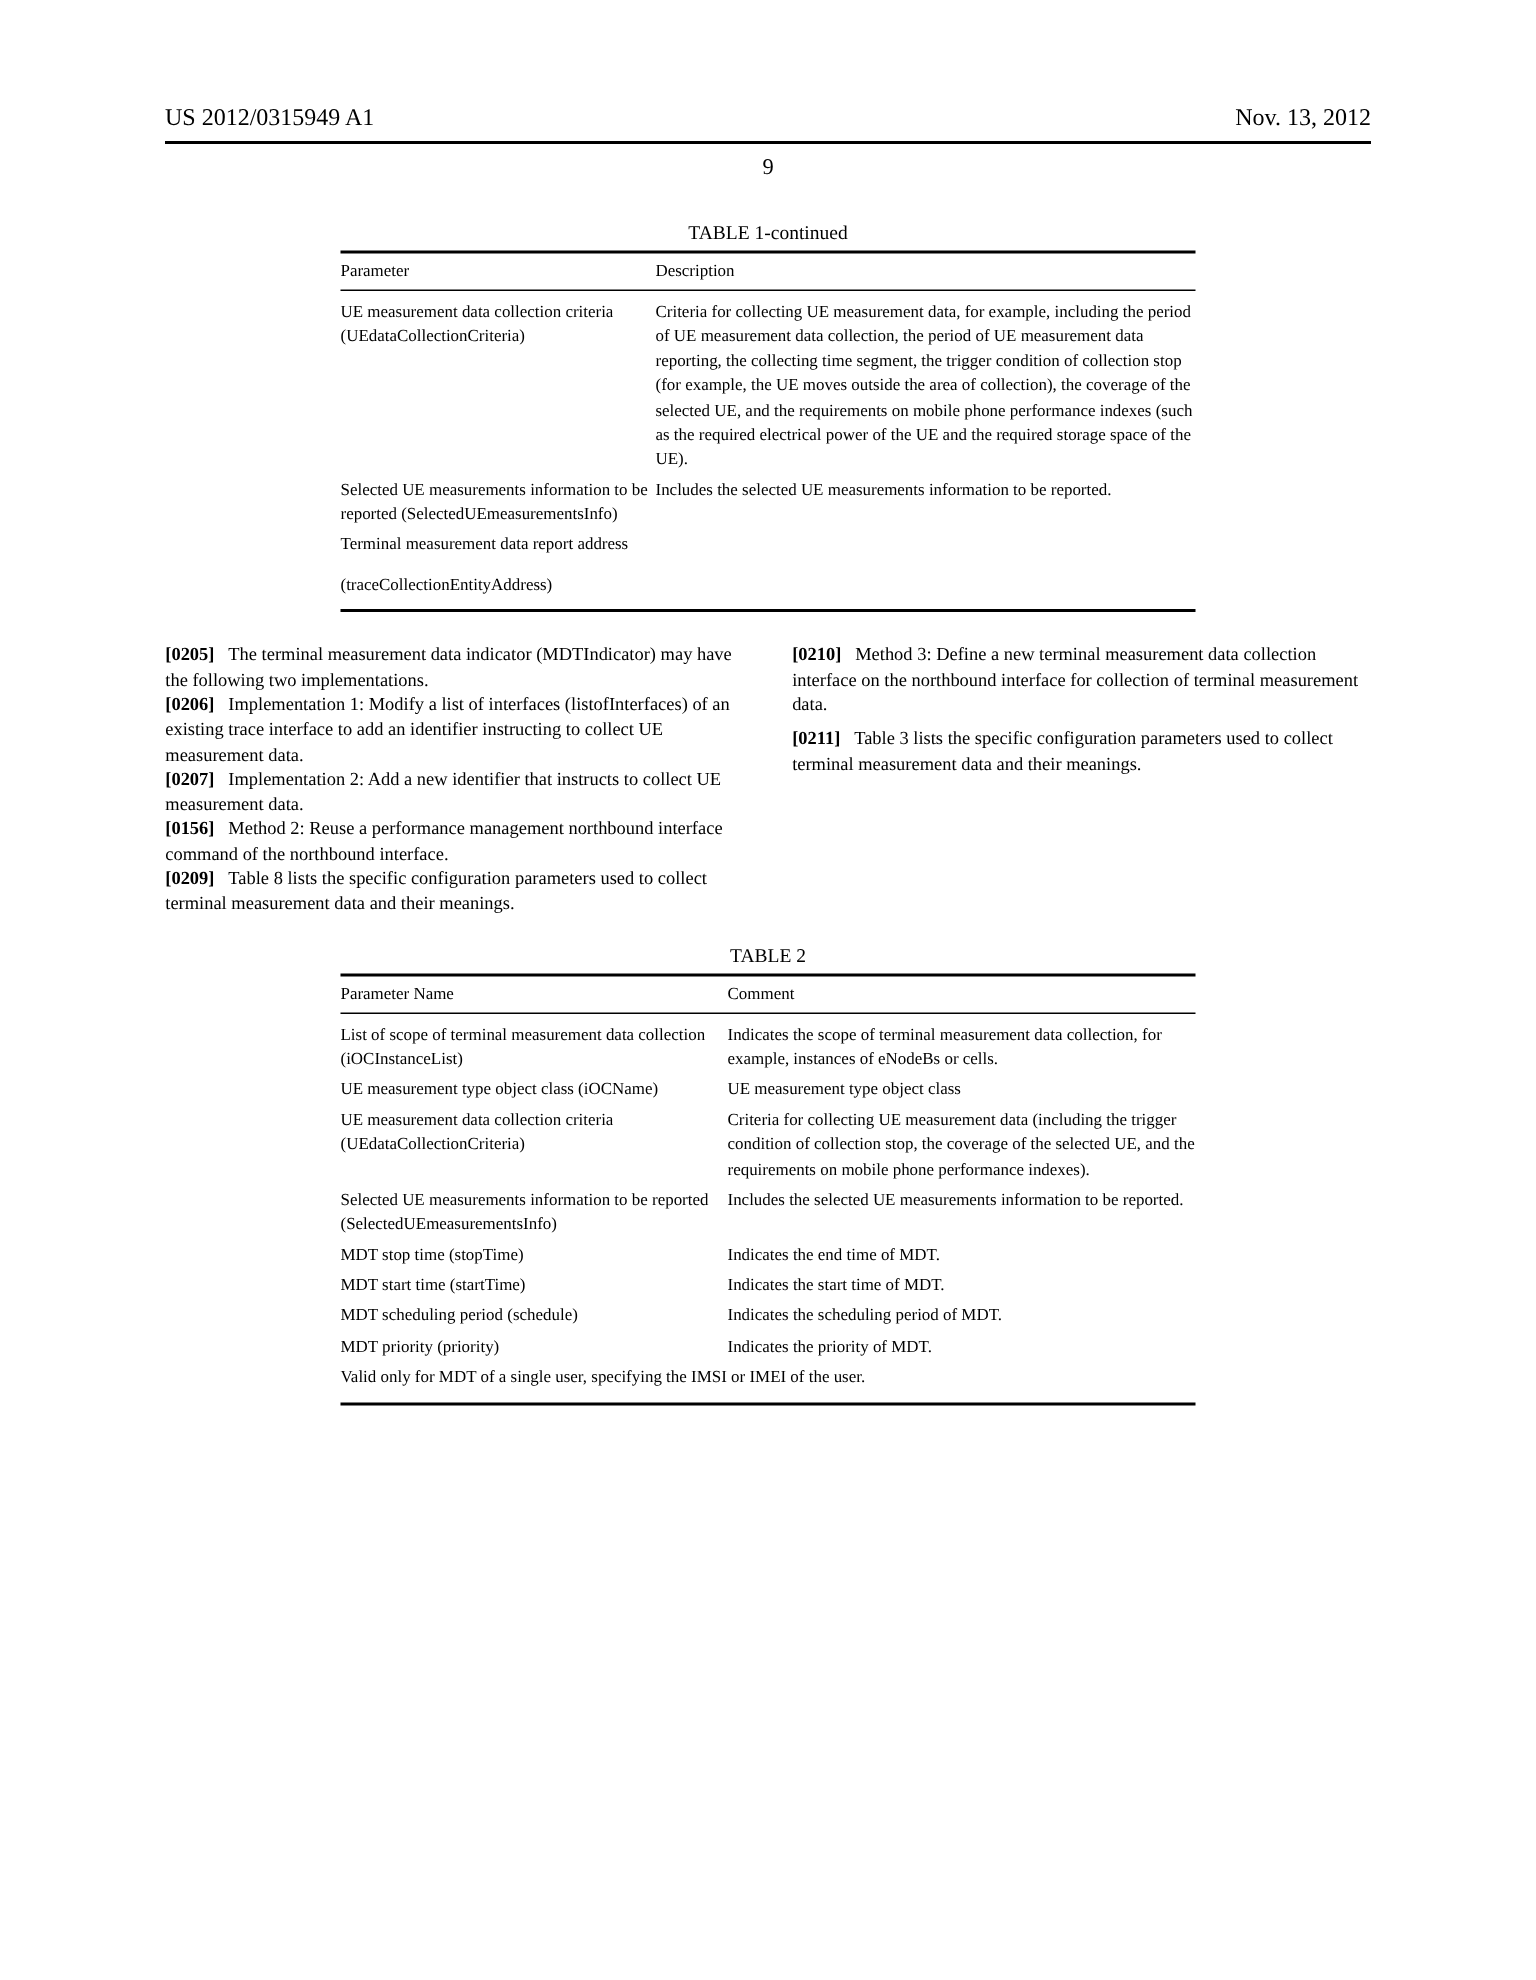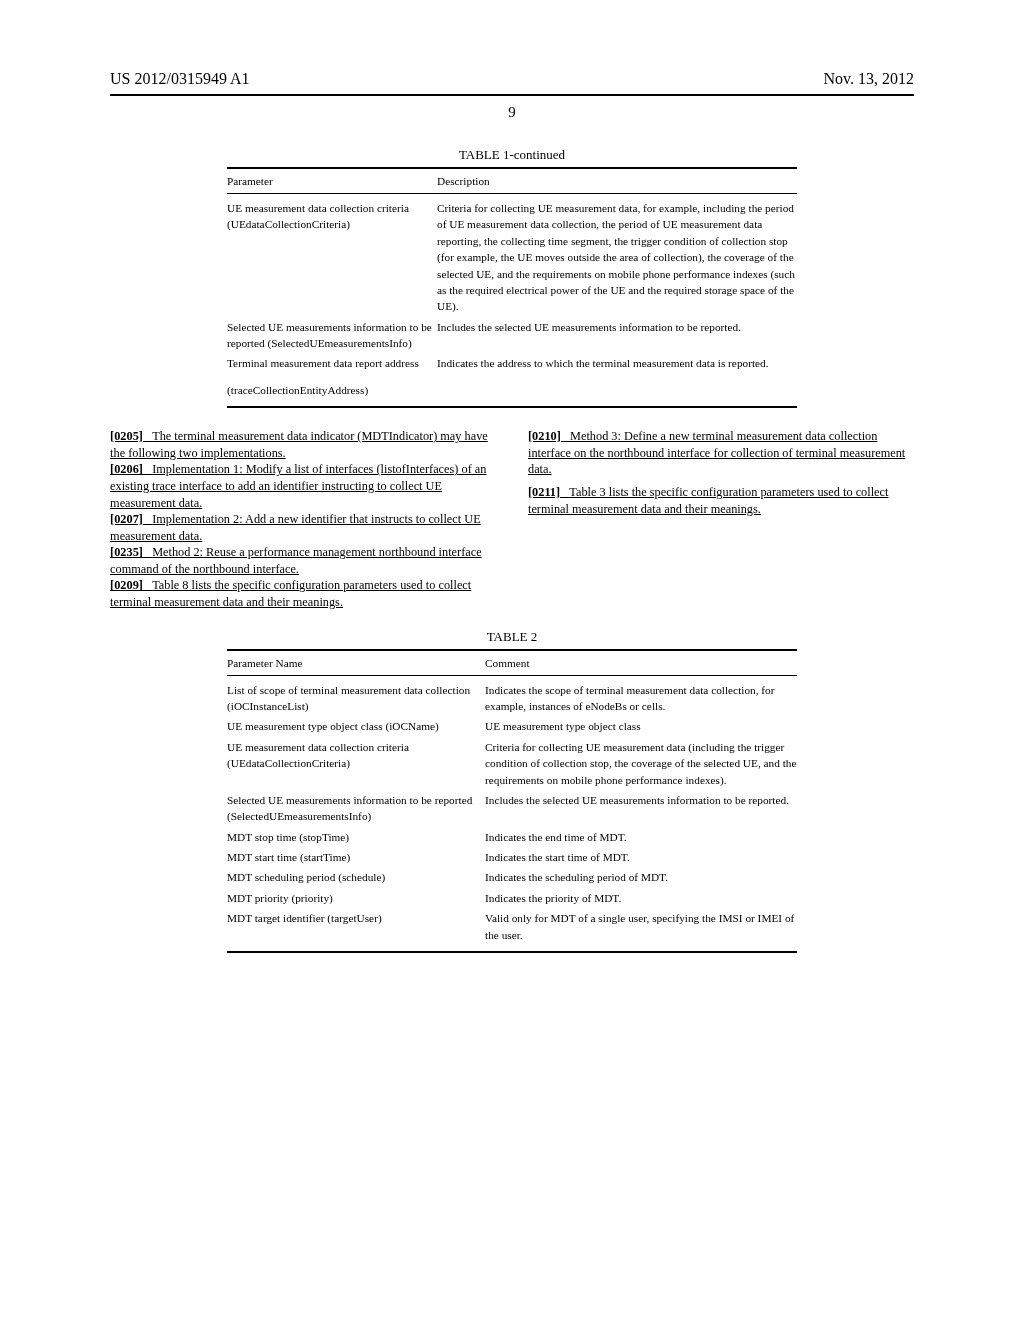--- a/index.html
+++ b/index.html
@@ -91,7 +91,6 @@
       </div>
       <div class="trow">
         <div class="col-param">Terminal measurement data report address</div>
-        <div class="col-desc">Indicates the address to which the terminal measurement data is reported.</div>
       </div>
       <div class="trow" style="margin-top:6px;">
         <div class="col-param">(traceCollectionEntityAddress)</div>

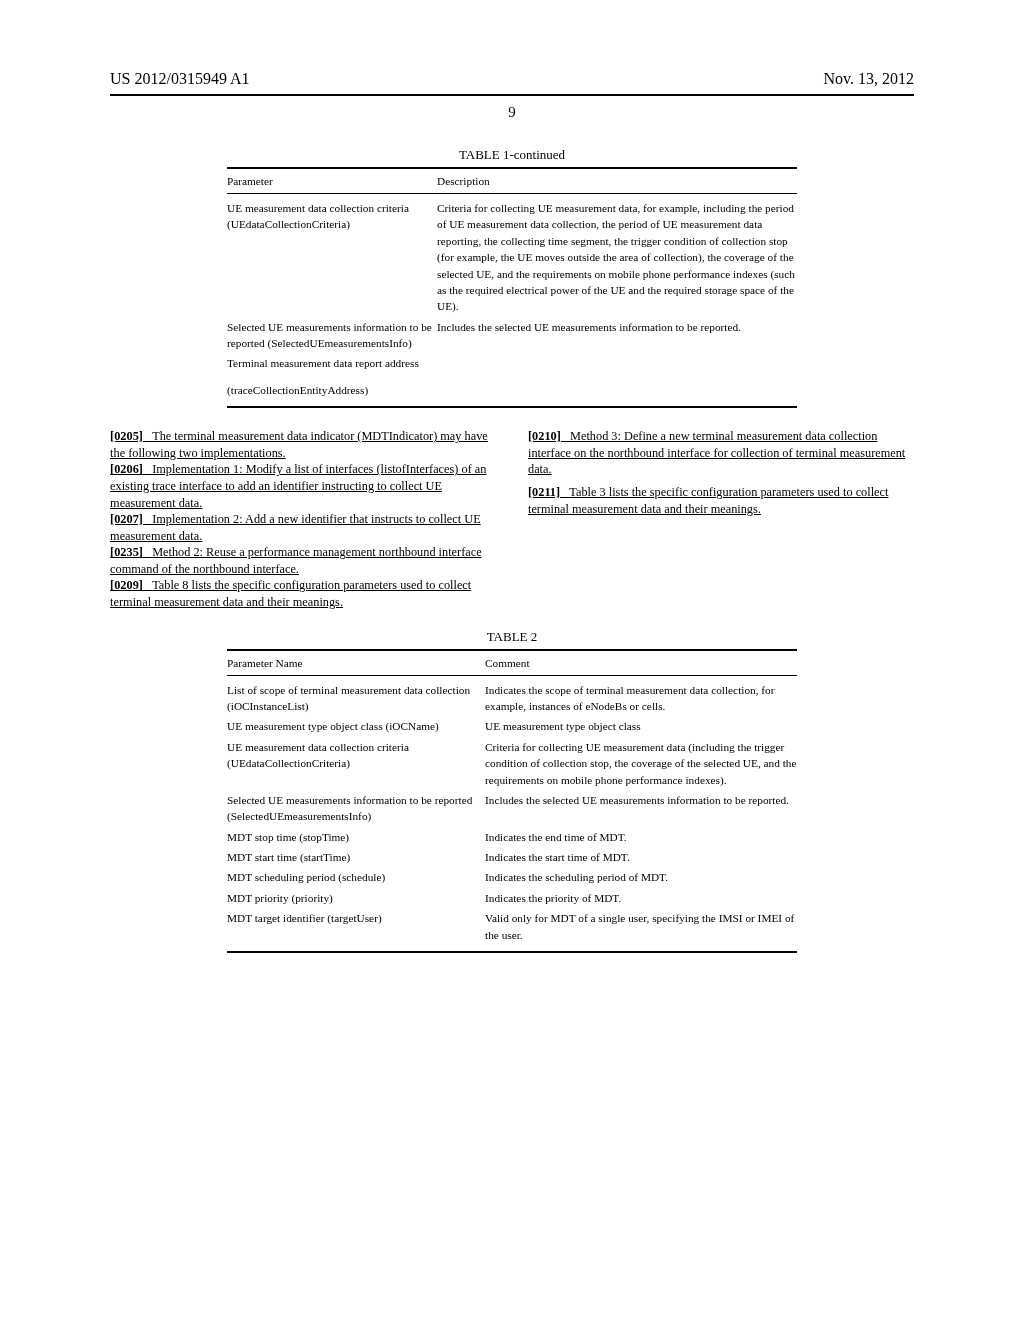--- a/index.html
+++ b/index.html
@@ -45,10 +45,9 @@
 
   .two-col {
     display: flex;
-    justify-content: center;
+    justify-content: flex-end;
     gap: 32px;
     margin: 10px 0 18px 0;
-    text-decoration: underline;
   }
   .col {
     width: 48%;

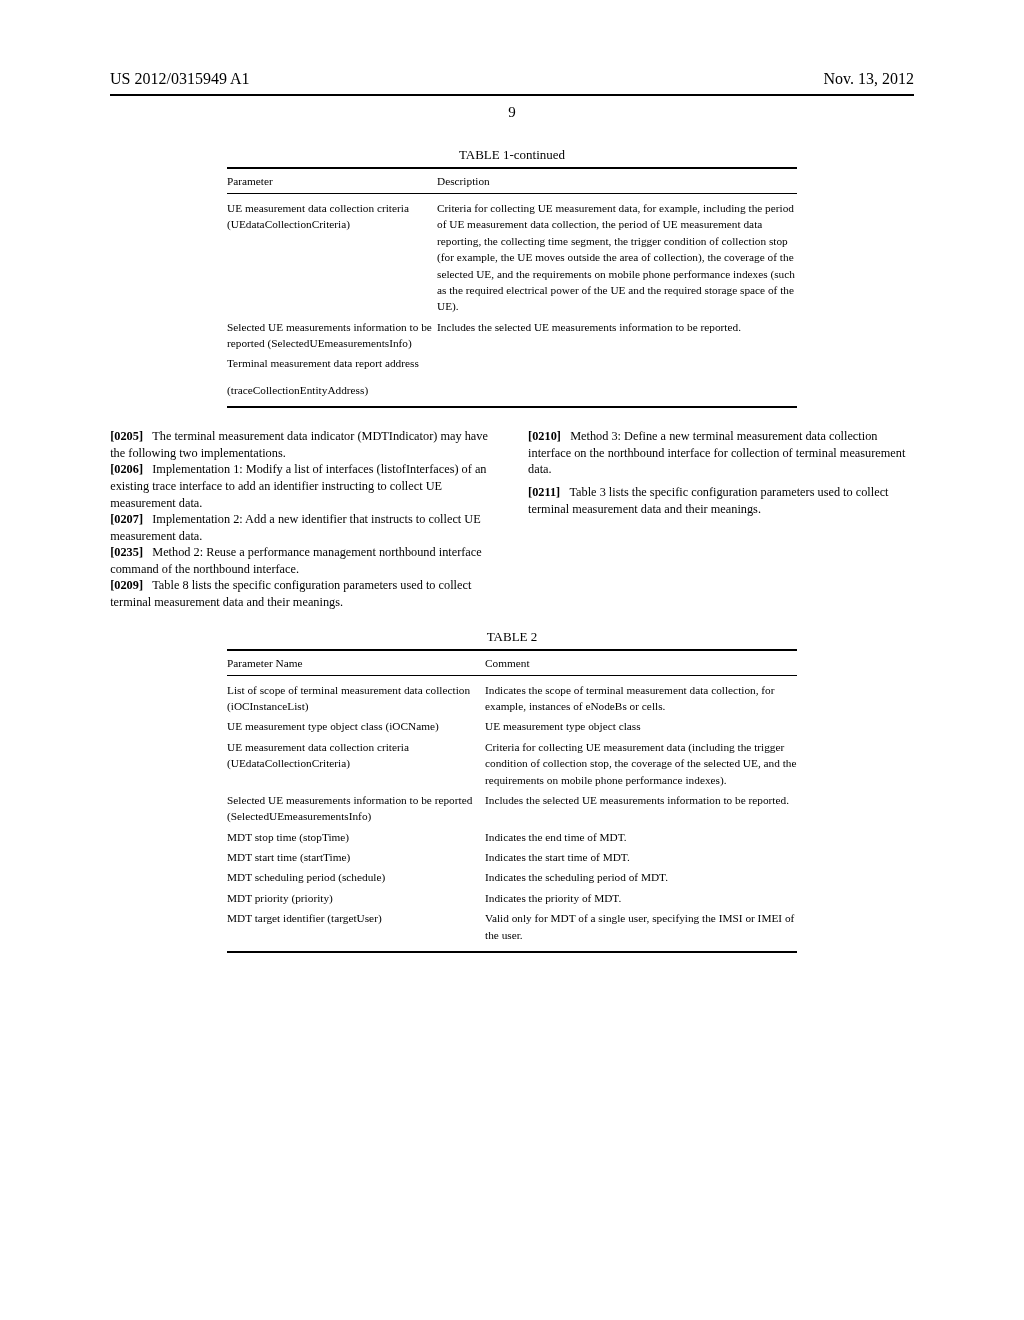--- a/index.html
+++ b/index.html
@@ -111,7 +111,7 @@
         <span class="para-num">[0207]</span>&nbsp;&nbsp;&nbsp;<span>Implementation 2: Add a new identifier that instructs to collect UE measurement data.</span>
       </div>
       <div>
-        <span class="para-num">[0235]</span>&nbsp;&nbsp;&nbsp;<span>Method 2: Reuse a performance management northbound interface command of the northbound interface.</span>
+        <span class="para-num">[0156]</span>&nbsp;&nbsp;&nbsp;<span>Method 2: Reuse a performance management northbound interface command of the northbound interface.</span>
       </div>
       <div>
         <span class="para-num">[0209]</span>&nbsp;&nbsp;&nbsp;<span>Table 8 lists the specific configuration parameters used to collect terminal measurement data and their meanings.</span>

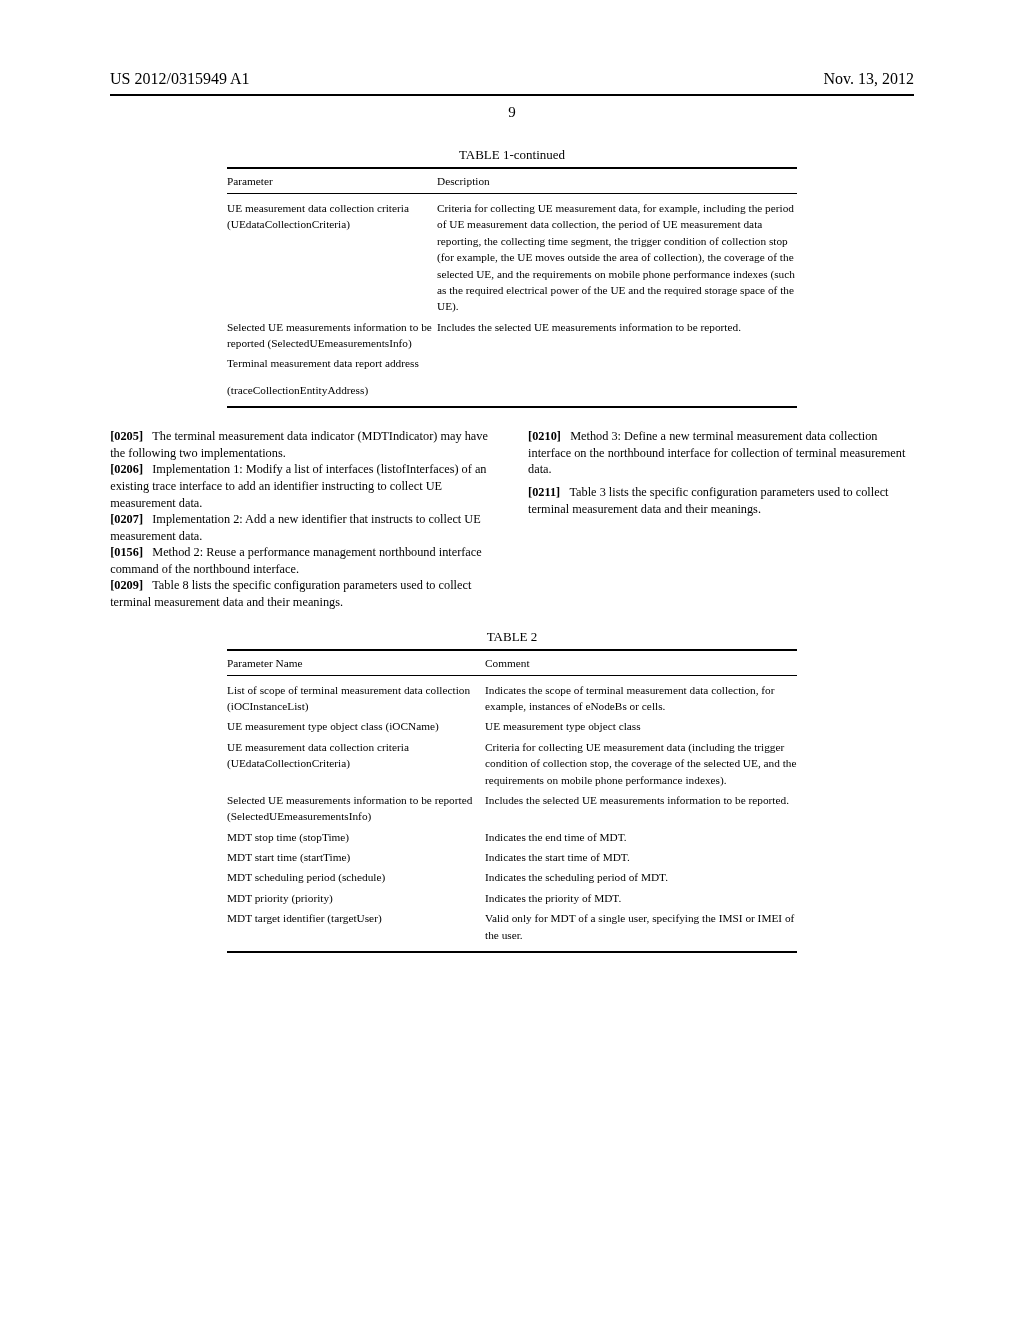--- a/index.html
+++ b/index.html
@@ -170,7 +170,6 @@
         <div class="col-desc">Indicates the priority of MDT.</div>
       </div>
       <div class="trow">
-        <div class="col-param">MDT target identifier (targetUser)</div>
         <div class="col-desc">Valid only for MDT of a single user, specifying the IMSI or IMEI of the user.</div>
       </div>
     </div>

